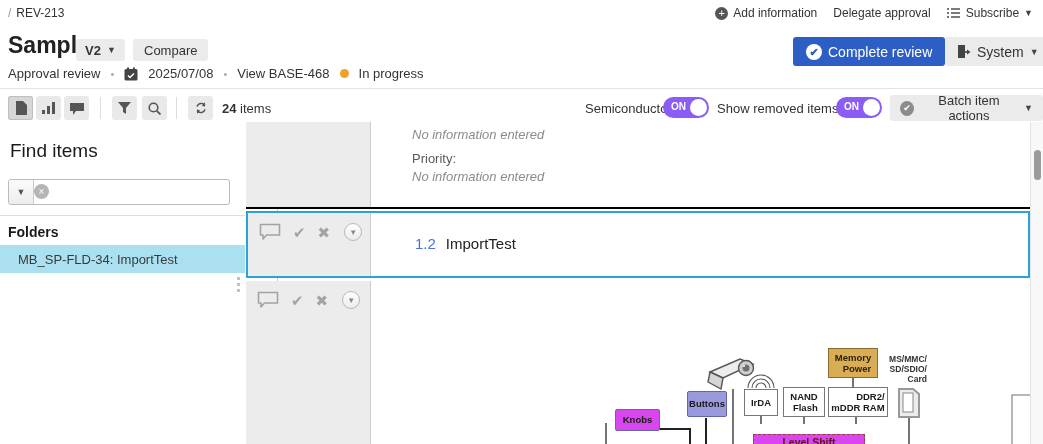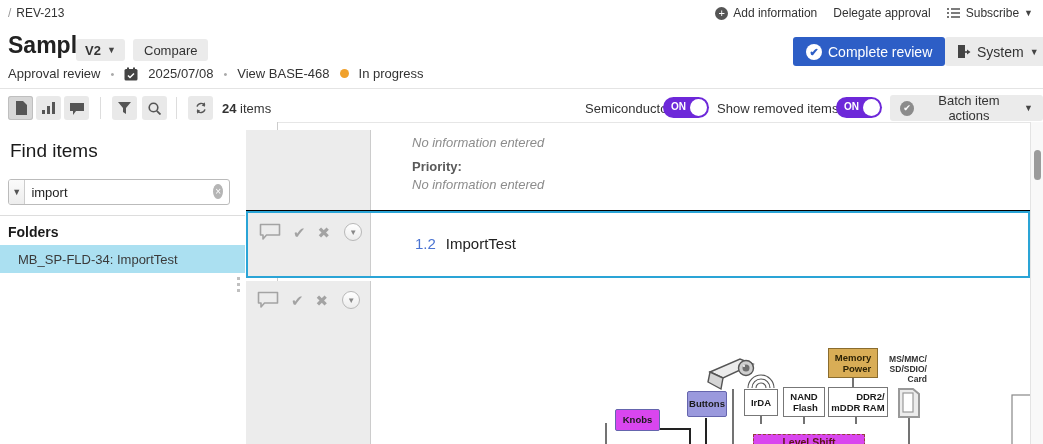--- a/index.html
+++ b/index.html
@@ -38,7 +38,7 @@
   .items-count { position:absolute; left:222px; top:101px; font-size:13px; color:#333; }
   .items-count b { font-weight:bold; }
   .hl-label { position:absolute; top:101px; font-size:13px; color:#333; }
-  .toggle { position:absolute; top:97px; width:46px; height:21px; background:#6d28d9; border-radius:11px; cursor:pointer; }
+  .toggle { position:absolute; top:97px; width:46px; height:21px; background:#8b5cf6; border-radius:11px; cursor:pointer; }
   .toggle .on-text { position:absolute; left:8px; top:4px; font-size:10px; font-weight:bold; color:#fff; }
   .toggle .knob { position:absolute; right:2px; top:2px; width:17px; height:17px; background:#fff; border-radius:50%; }
   .btn-batch { position:absolute; left:890px; top:95px; height:26px; padding:0 10px; font-size:13px; }

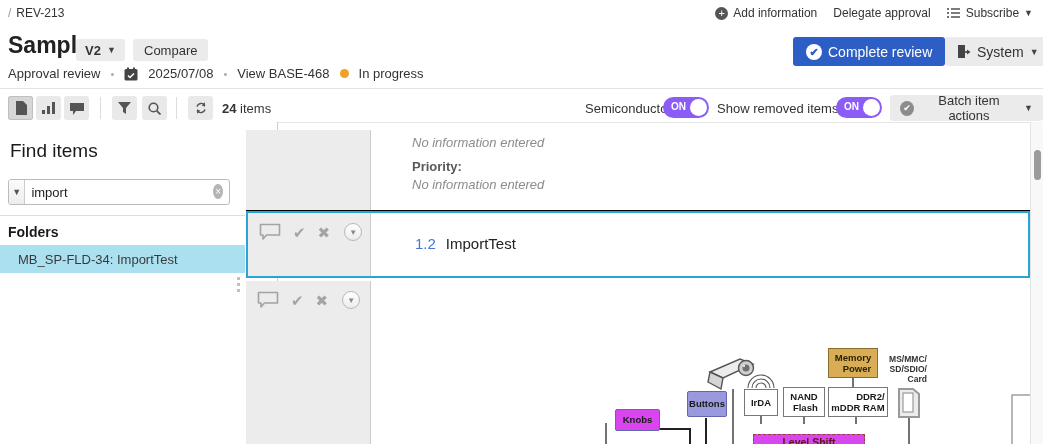--- a/index.html
+++ b/index.html
@@ -67,7 +67,7 @@
   .g-icons { display:flex; align-items:center; gap:12px; padding:10px 0 0 11px; }
   .g-check, .g-x { color:#a3a3a3; font-size:15px; line-height:1; cursor:pointer; }
   .g-chev { width:18px; height:18px; border-radius:50%; border:1px solid #b8b8b8; background:linear-gradient(#fff,#ececec); color:#888; font-size:8px; text-align:center; line-height:17px; cursor:pointer; margin-left:2px; }
-  .row1 { top:130px; height:87px; border-bottom:7px solid #000000; }
+  .row1 { top:122px; height:87px; border-bottom:2px solid #000000; }
   .row1 .content { position:absolute; left:166px; top:4px; font-size:13px; }
   .no-info { font-style:italic; color:#8c8c8c; line-height:18px; }
   .prio { font-weight:bold; color:#5a5a5a; margin-top:6px; line-height:18px; }

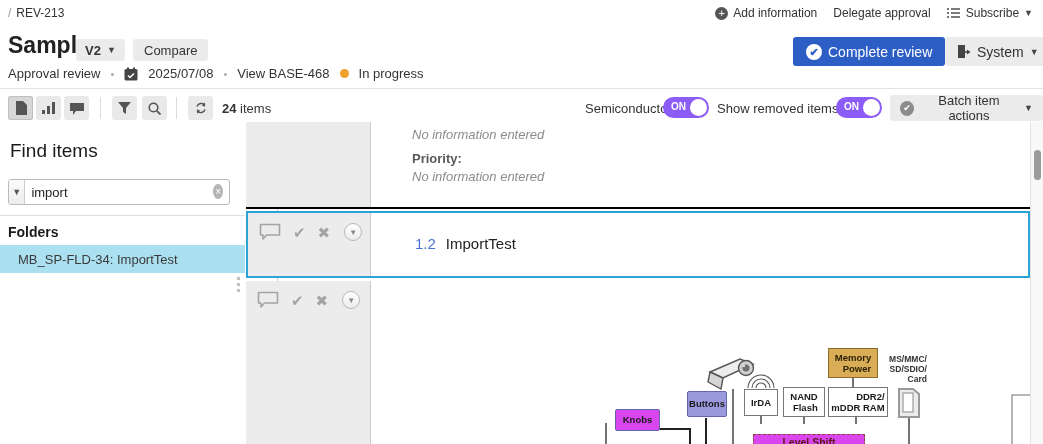--- a/index.html
+++ b/index.html
@@ -70,7 +70,7 @@
   .row1 { top:122px; height:87px; border-bottom:2px solid #000000; }
   .row1 .content { position:absolute; left:166px; top:4px; font-size:13px; }
   .no-info { font-style:italic; color:#8c8c8c; line-height:18px; }
-  .prio { font-weight:bold; color:#5a5a5a; margin-top:6px; line-height:18px; }
+  .prio { font-weight:normal; color:#5a5a5a; margin-top:6px; line-height:18px; }
   .row2 { top:211px; height:67px; border:2px solid #2aa4d6; cursor:pointer; }
   .row2 .gutter { width:123px; }
   .row3 { top:281px; height:163px; cursor:pointer; }

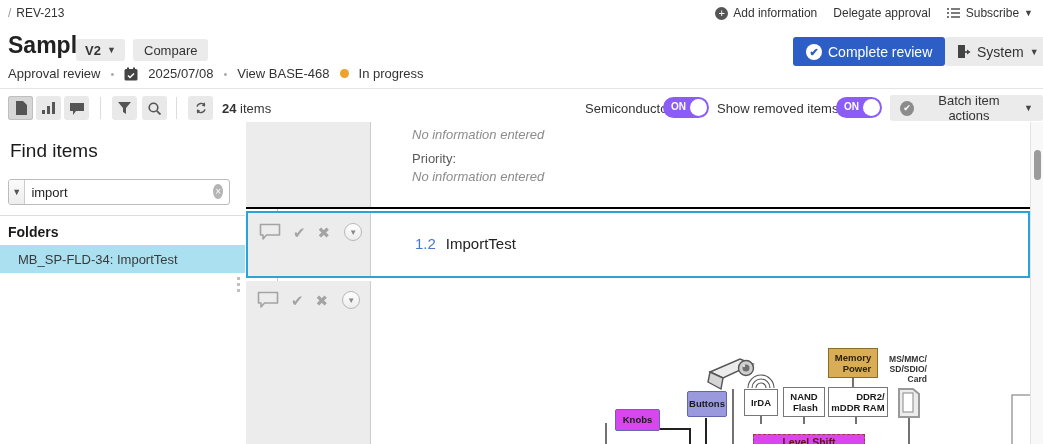--- a/index.html
+++ b/index.html
@@ -237,7 +237,6 @@
     <div class="find-close">×</div>
     <div class="search-wrap">
       <button class="search-dd">▼</button>
-      <input class="search-input" type="text" value="import" style="">
       <span class="search-clear">×</span>
     </div>
     <div class="panel-div"></div>

